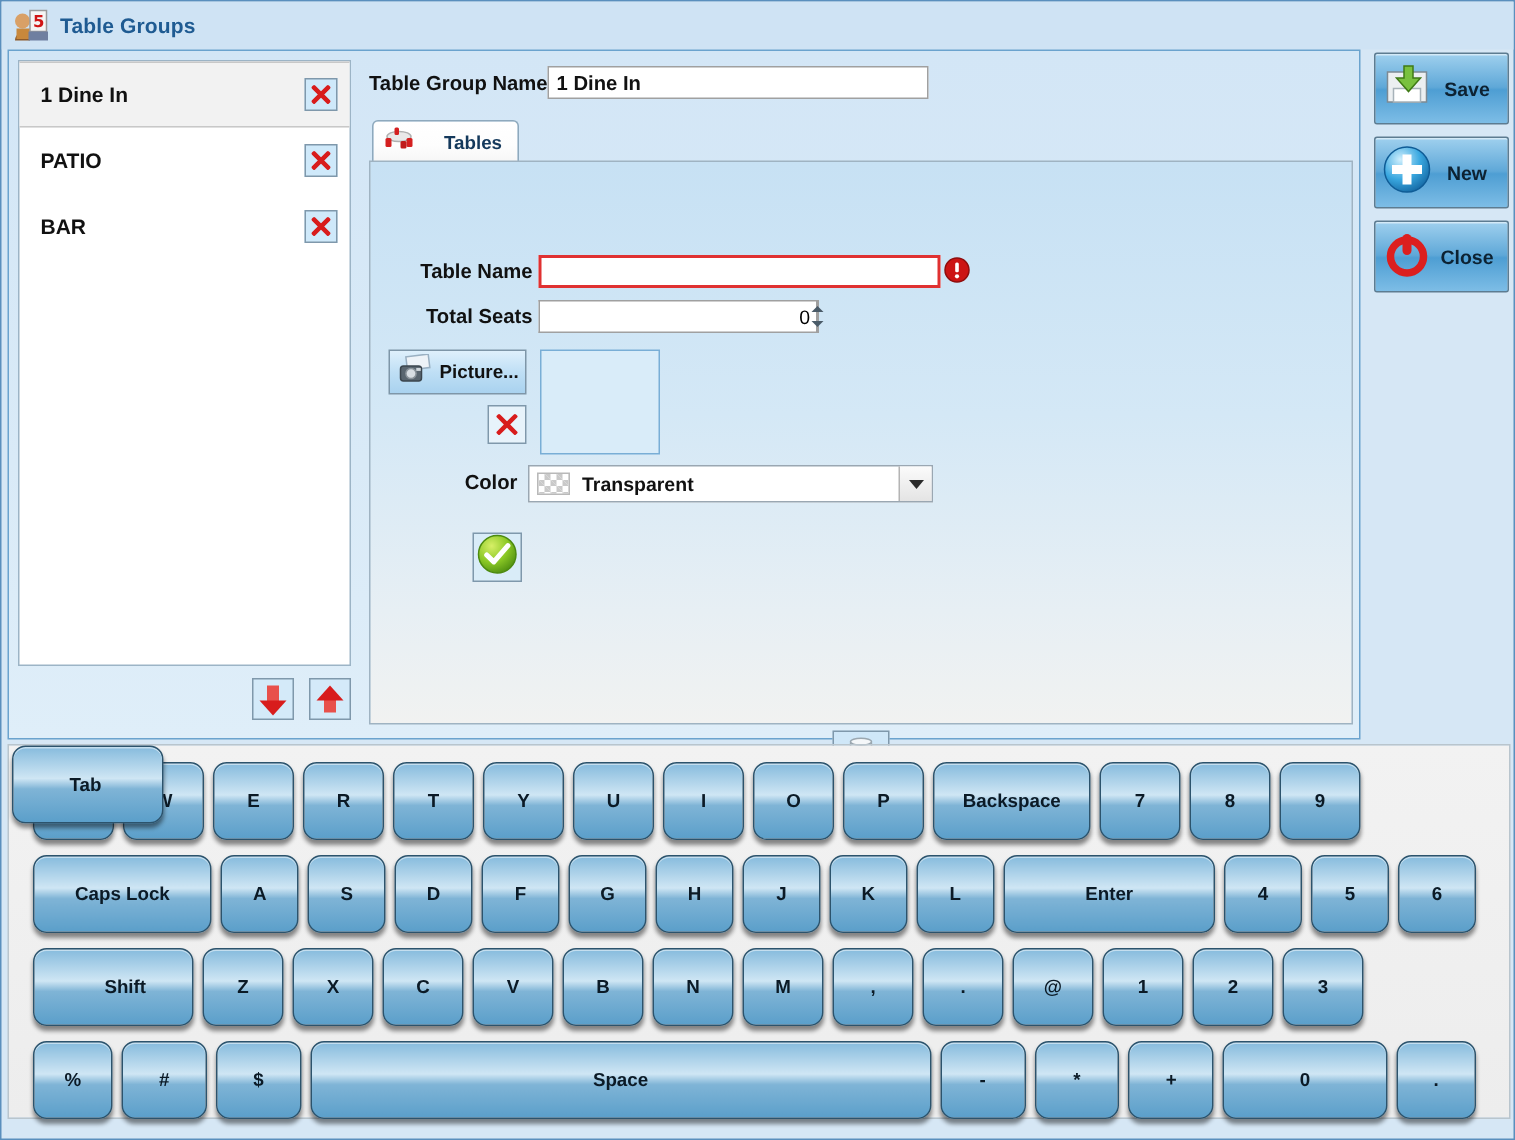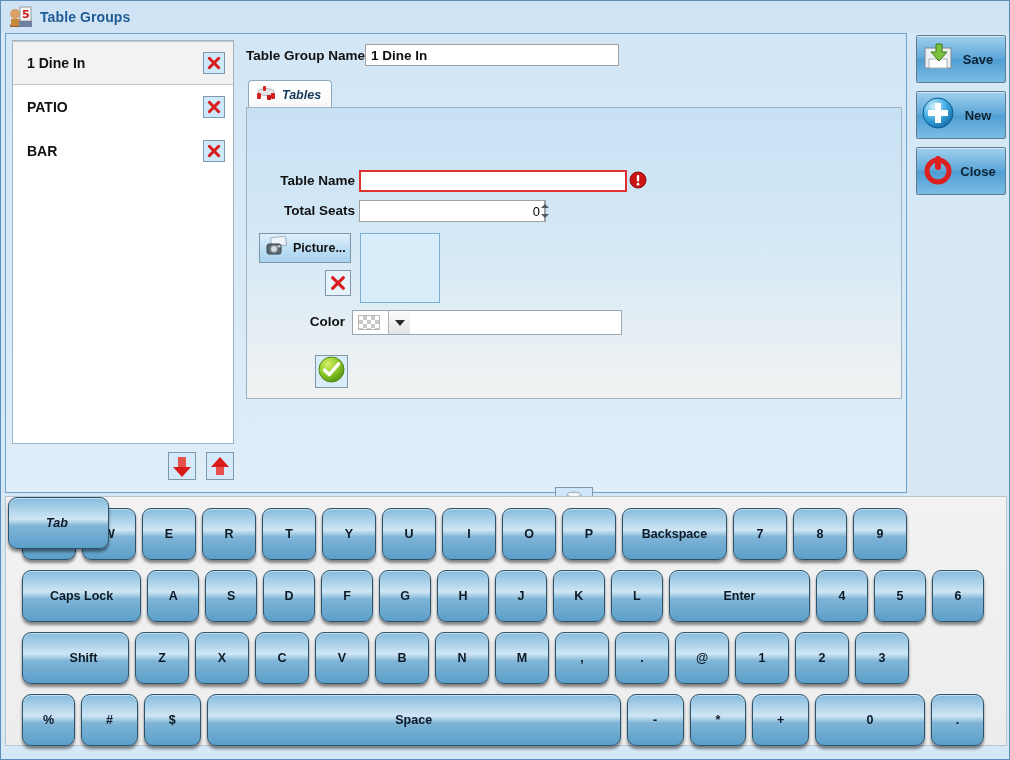--- a/index.html
+++ b/index.html
@@ -162,9 +162,8 @@
     border-radius: 4px 4px 0 0;
     display: flex; align-items: center;
     padding: 0 10px 0 7px;
-    gap: 6px;
-    cursor: pointer;
-    font-style: italic;
+    gap: 20px;
+    cursor: pointer;
   }
   .tab .tab-label {
     font-size: 12.5px; font-weight: bold; color: #14395c;

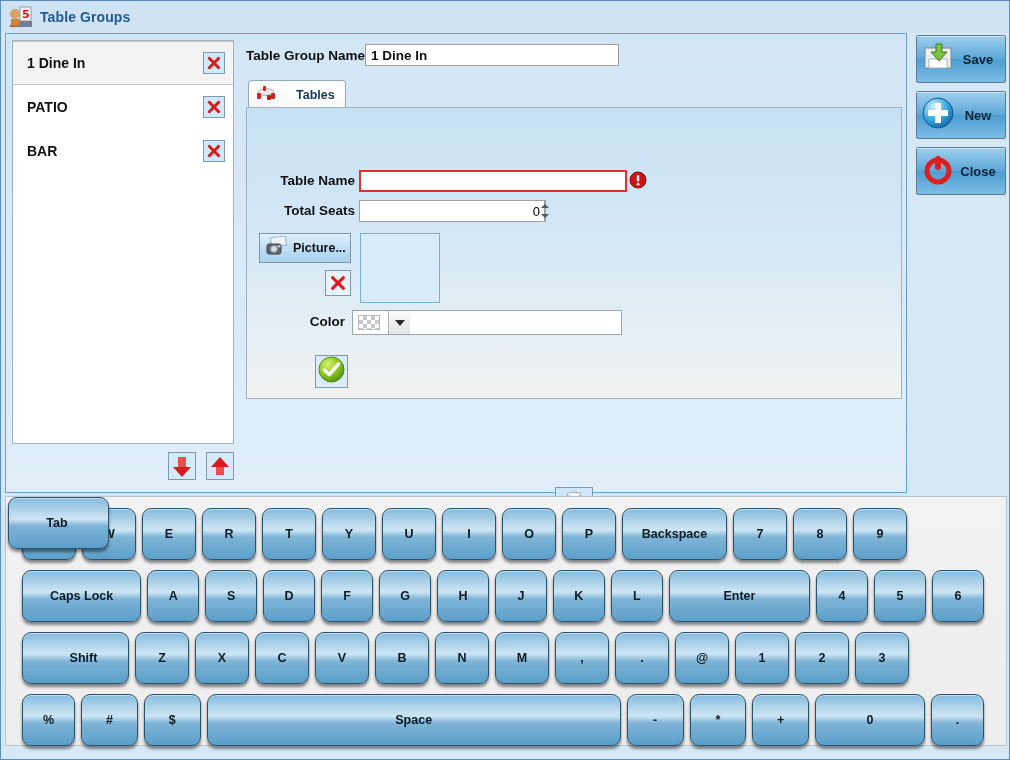--- a/index.html
+++ b/index.html
@@ -171,7 +171,7 @@
 
   .tabpanel {
     position: absolute; left: 240px; top: 73px;
-    width: 656px; height: 292px;
+    width: 656px; height: 376px;
     background: linear-gradient(180deg,#c7e1f4 0%, #d4e8f6 45%, #e7eff4 80%, #f1f2f1 100%);
     border: 1px solid #9fb3c2;
   }

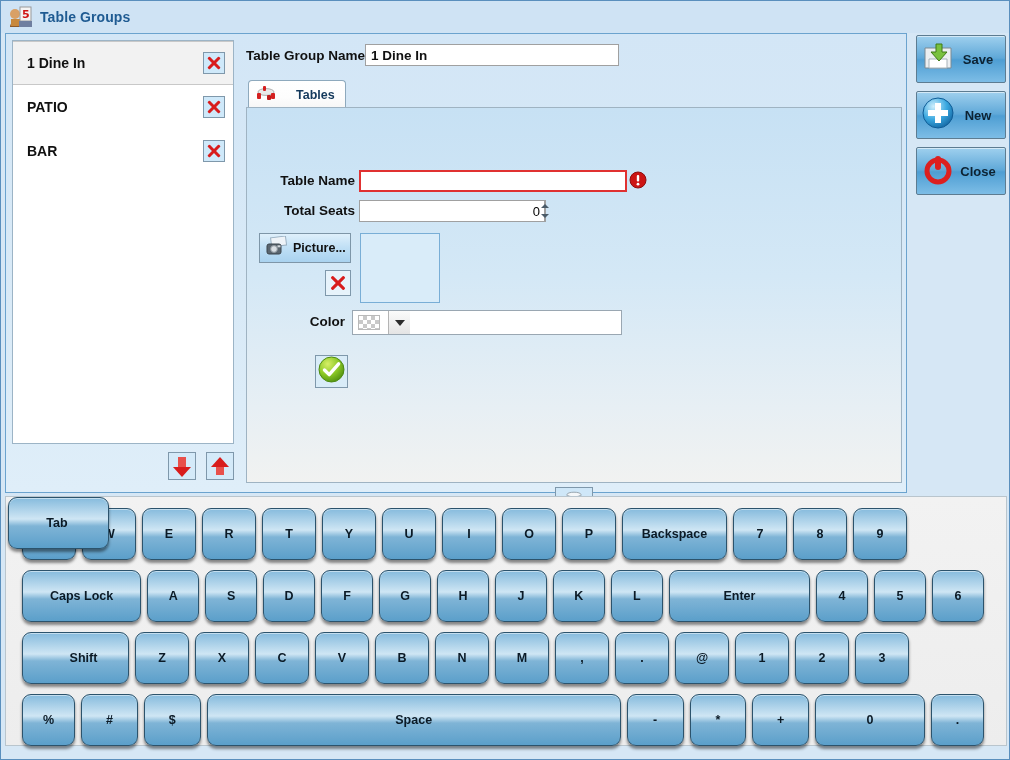--- a/index.html
+++ b/index.html
@@ -487,6 +487,7 @@
       <div class="form-label" style="left:12px; top:206px; width:86px;">Color</div>
       <div class="color-combo">
         <span class="swatch"></span>
+        <span class="color-text">Transparent</span>
         <span class="combo-arrow">
             <i></i>
           </span>

